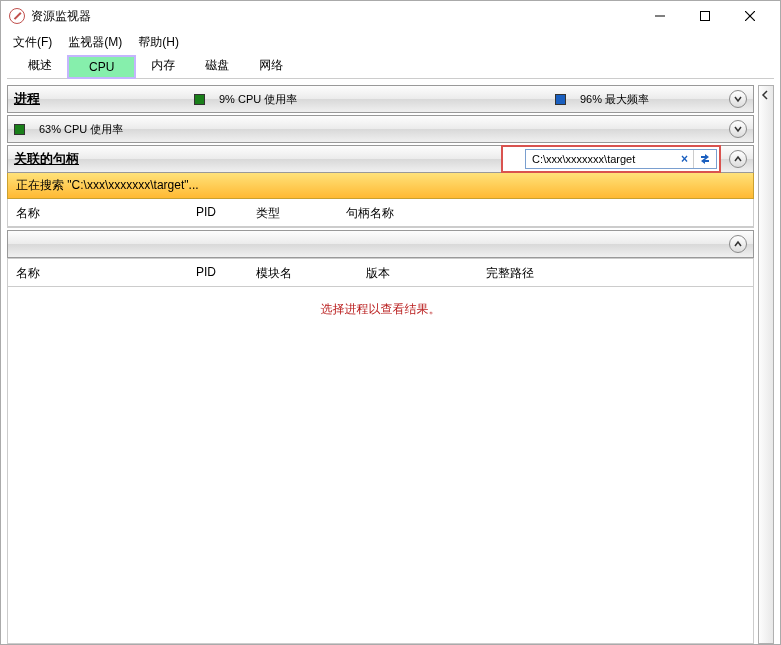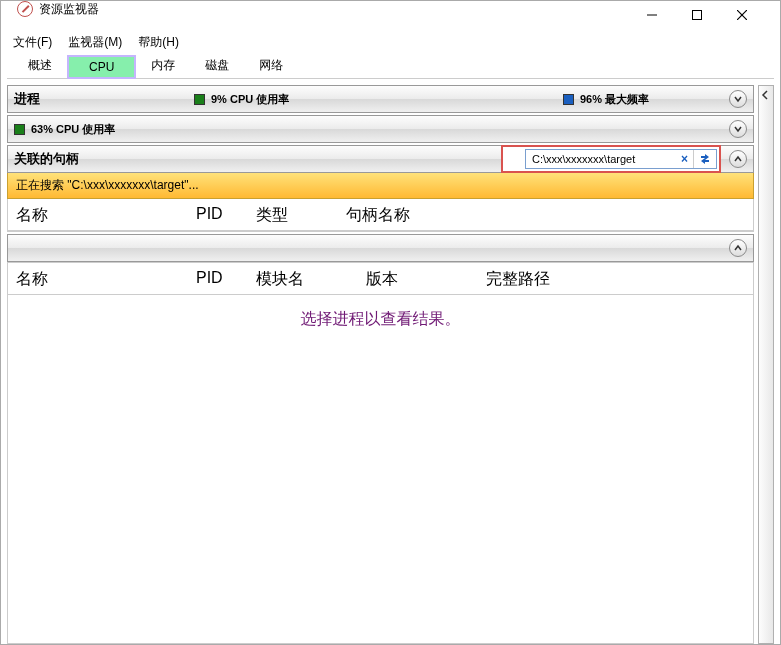--- a/index.html
+++ b/index.html
@@ -4,7 +4,7 @@
 <style>
 * { box-sizing: border-box; margin: 0; padding: 0; }
 body { font-family: "Microsoft YaHei", "Segoe UI", sans-serif; font-size: 12px; background: #fff; width: 781px; height: 645px; overflow: hidden; border: 1px solid #aaa; position: relative; }
-.titlebar { height: 30px; display: flex; padding: 0 16px; background: #fff; }
+.titlebar { height: 30px; display: flex; align-items: center; padding: 0 8px; background: #fff; }
 .titlebar .app-icon { width: 16px; height: 16px; border: 1.5px solid #c0504d; border-radius: 50%; display: flex; align-items: center; justify-content: center; margin-right: 6px; position: relative; }
 .titlebar .app-icon::after { content: ""; width: 9px; height: 1.5px; background: #c0504d; transform: rotate(-45deg); position: absolute; }
 .titlebar .title { flex: 1; font-size: 12px; }

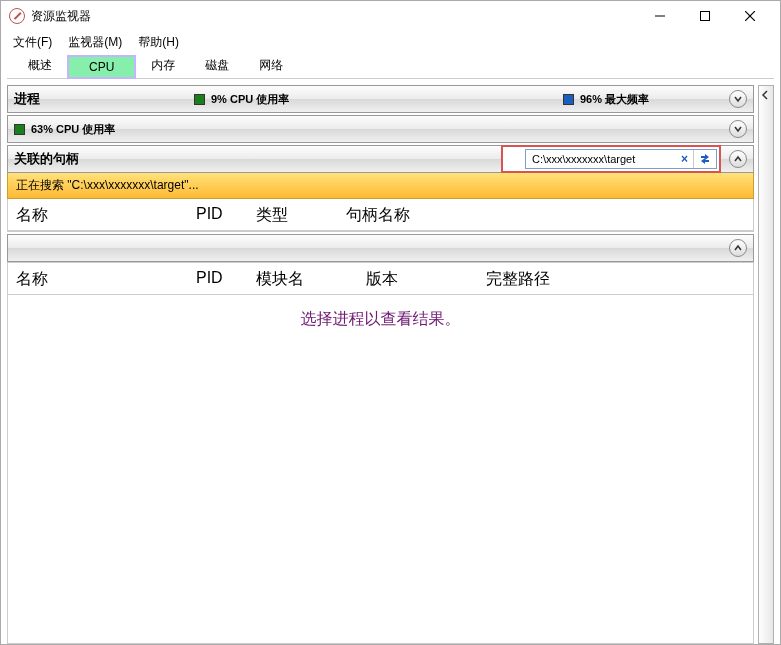--- a/index.html
+++ b/index.html
@@ -20,7 +20,7 @@
 .main-col { flex: 1; display: flex; flex-direction: column; gap: 2px; overflow: hidden; }
 .side-col { width: 16px; border: 1px solid #b0b0b0; background: linear-gradient(to right, #fdfdfd, #e8e8e8); display: flex; align-items: flex-start; justify-content: center; padding-top: 4px; cursor: pointer; }
 .section-header { height: 28px; border: 1px solid #999; background: linear-gradient(to bottom, #fdfdfd 0%, #ececec 48%, #d9d9d9 52%, #f0f0f0 100%); display: flex; align-items: center; padding: 0 6px; font-size: 13px; font-weight: bold; }
-.section-header .sh-title { min-width: 180px; }
+.section-header .sh-title { min-width: 180px; text-decoration: underline; }
 .stat { display: flex; align-items: center; font-weight: bold; font-size: 11px; margin-right: 40px; }
 .stat .swatch { width: 11px; height: 11px; margin-right: 6px; border: 1px solid #333; }
 .swatch.green { background: #1a7f1a; }

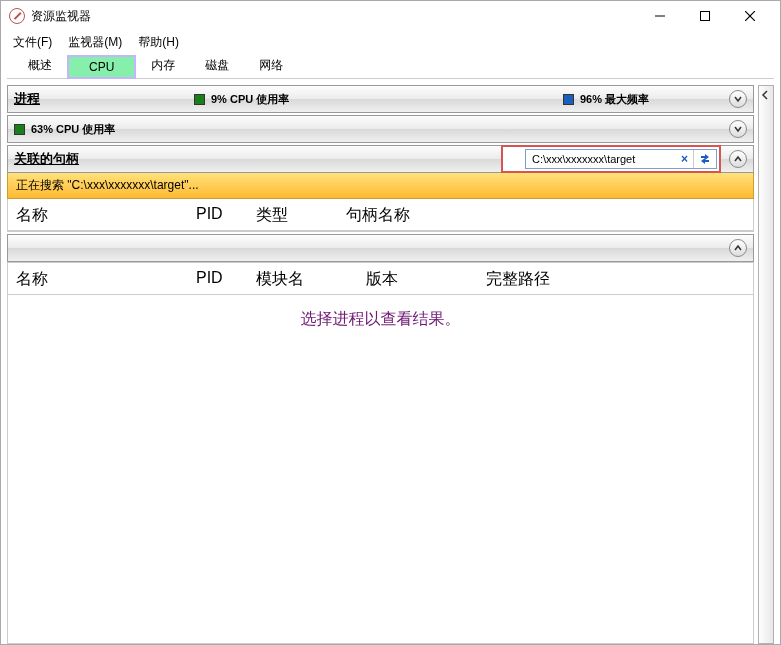--- a/index.html
+++ b/index.html
@@ -21,7 +21,7 @@
 .side-col { width: 16px; border: 1px solid #b0b0b0; background: linear-gradient(to right, #fdfdfd, #e8e8e8); display: flex; align-items: flex-start; justify-content: center; padding-top: 4px; cursor: pointer; }
 .section-header { height: 28px; border: 1px solid #999; background: linear-gradient(to bottom, #fdfdfd 0%, #ececec 48%, #d9d9d9 52%, #f0f0f0 100%); display: flex; align-items: center; padding: 0 6px; font-size: 13px; font-weight: bold; }
 .section-header .sh-title { min-width: 180px; text-decoration: underline; }
-.stat { display: flex; align-items: center; font-weight: bold; font-size: 11px; margin-right: 40px; }
+.stat { display: flex; align-items: center; font-weight: normal; font-size: 11px; margin-right: 40px; gap: 8px; }
 .stat .swatch { width: 11px; height: 11px; margin-right: 6px; border: 1px solid #333; }
 .swatch.green { background: #1a7f1a; }
 .swatch.blue { background: #1a5fbf; }

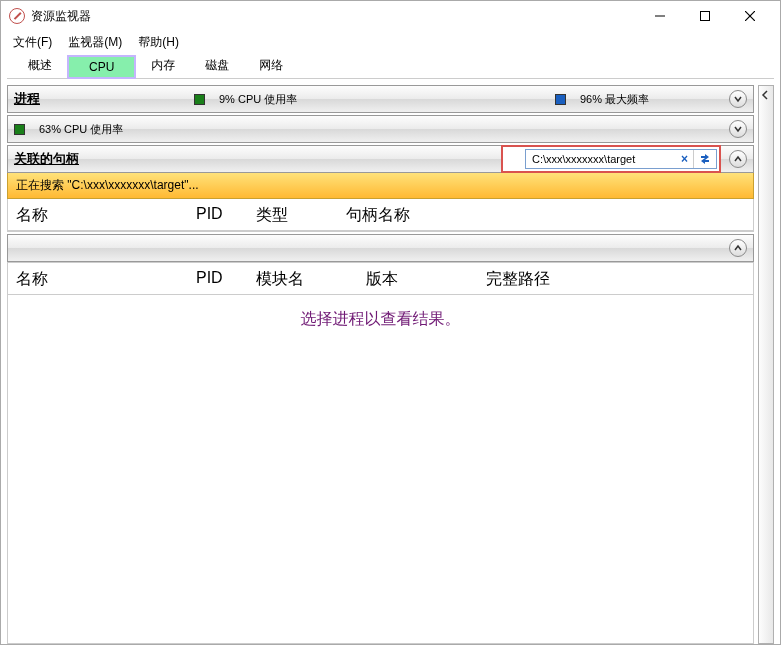--- a/index.html
+++ b/index.html
@@ -33,7 +33,7 @@
 .search-clear { color: #1a5fbf; padding: 0 5px; cursor: pointer; font-size: 12px; font-weight: bold; }
 .search-go { padding: 0 4px; cursor: pointer; display: flex; align-items: center; border-left: 1px solid #ccc; height: 100%; }
 .search-status { background: linear-gradient(to bottom, #ffe27a, #ffb933); border: 1px solid #c9a030; border-top: none; padding: 4px 8px; font-size: 12px; }
-.col-headers { display: flex; padding: 6px 8px 4px 8px; border: 1px solid #ccc; border-top: none; font-size: 16px; background: #fff; }
+.col-headers { display: flex; padding: 6px 8px 4px 8px; border: 1px solid #ccc; border-top: none; font-size: 12px; background: #fff; }
 .col-headers.border-top { border-top: 1px solid #ccc; }
 .ch { padding-right: 8px; }
 .panel-body { flex: 1; border: 1px solid #ccc; border-top: none; background: #fff; overflow: auto; }

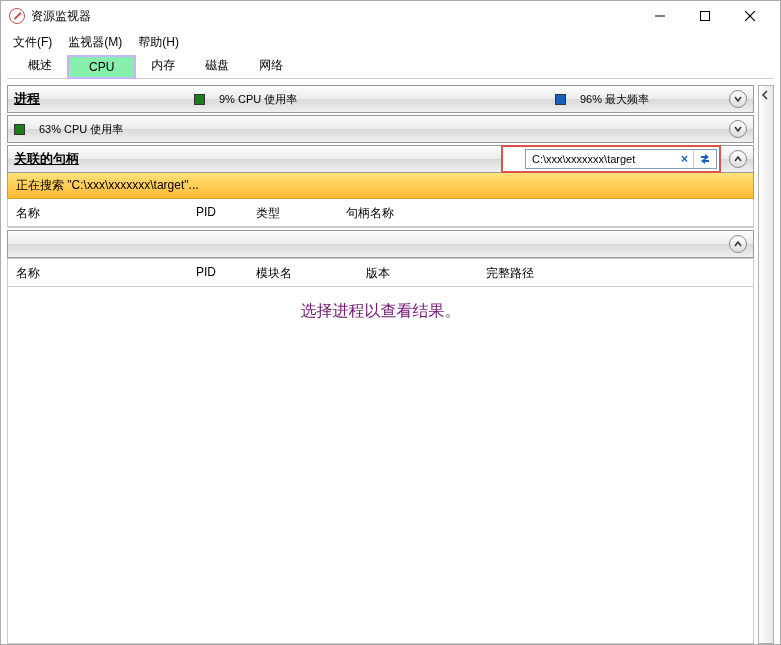--- a/index.html
+++ b/index.html
@@ -37,7 +37,7 @@
 .col-headers.border-top { border-top: 1px solid #ccc; }
 .ch { padding-right: 8px; }
 .panel-body { flex: 1; border: 1px solid #ccc; border-top: none; background: #fff; overflow: auto; }
-.panel-body .empty-msg { text-align: center; padding: 14px 0; font-size: 16px; color: #701a75; }
+.panel-body .empty-msg { text-align: center; padding: 14px 0; font-size: 12px; color: #b91c1c; }
 .handles-body { height: 180px; }
 .modules-body { flex: 1; }
 .handles-group { display: flex; flex-direction: column; }

